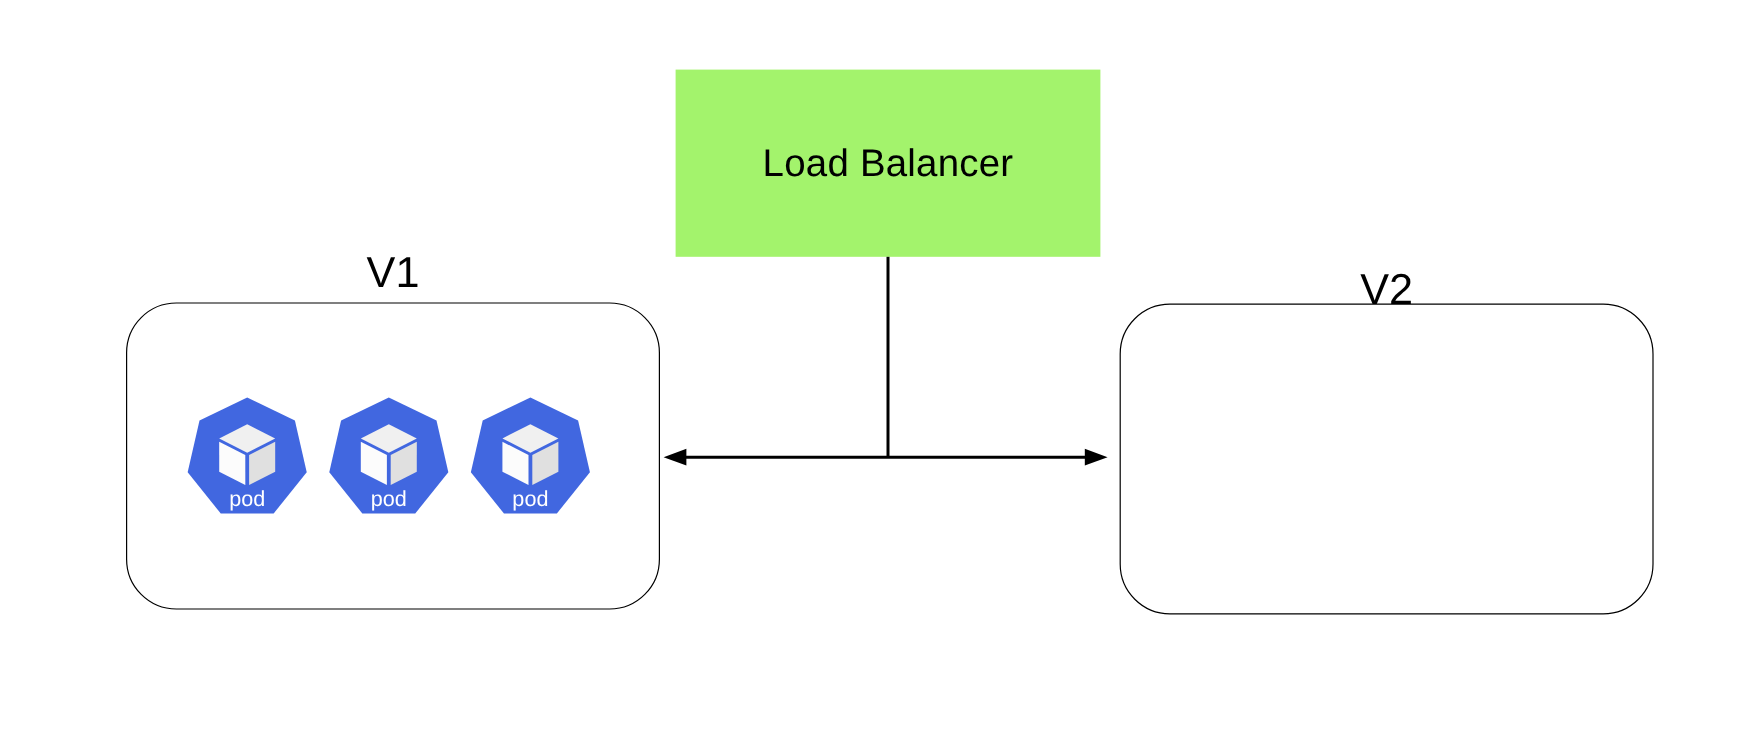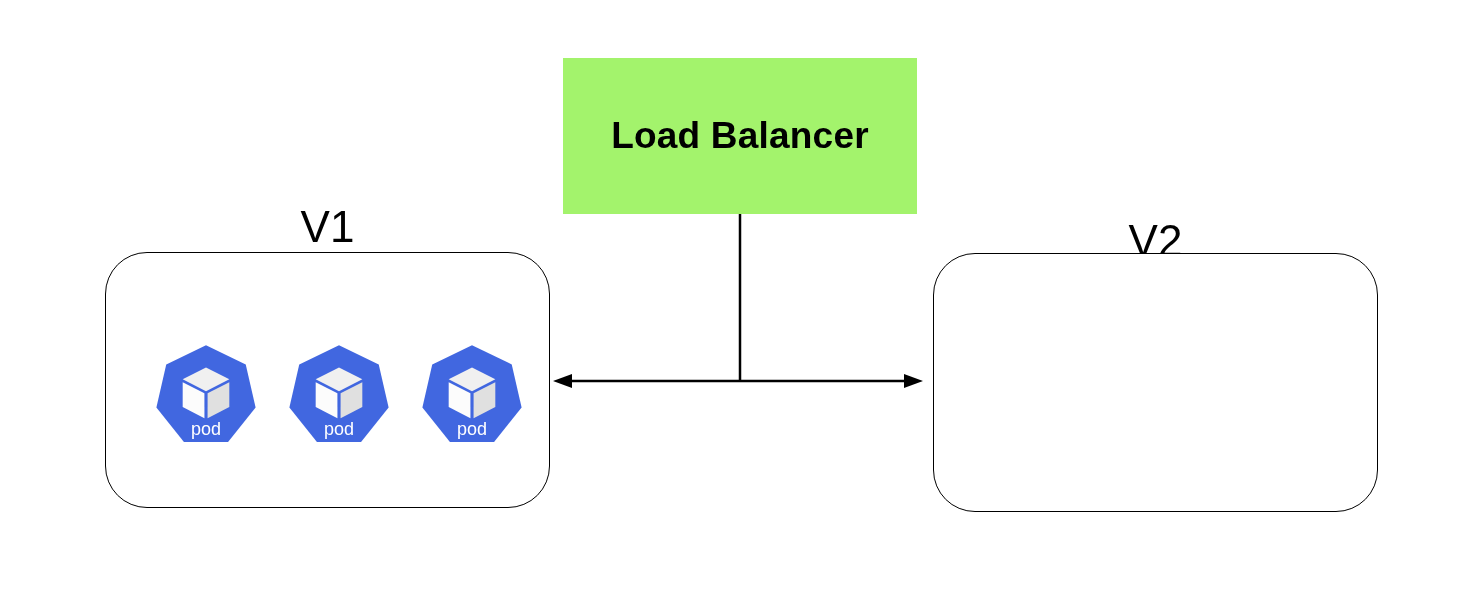--- a/index.html
+++ b/index.html
@@ -37,8 +37,8 @@
     justify-content: center;
   }
   .lb-label {
-    font-size: 37px;
-    font-weight: bold;
+    font-size: 32px;
+    font-weight: normal;
     color: var(--label-color);
     letter-spacing: 0.2px;
   }

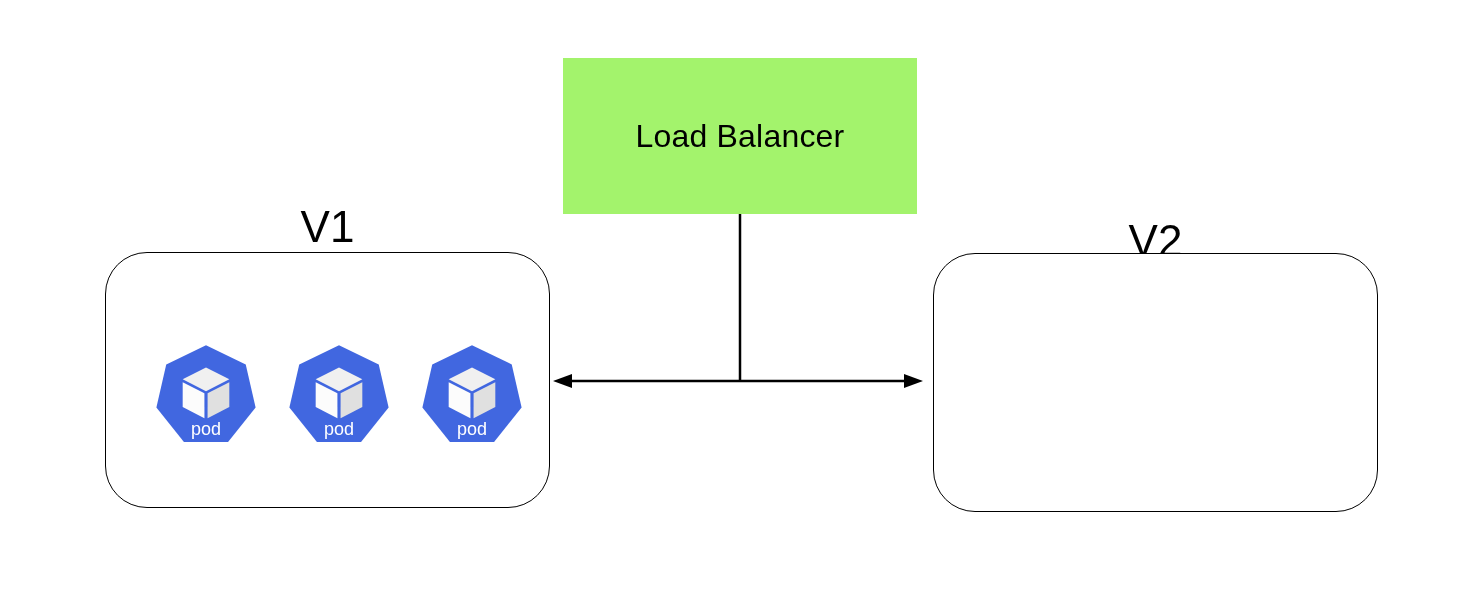--- a/index.html
+++ b/index.html
@@ -57,7 +57,7 @@
   .cluster-label {
     position: absolute;
     text-align: center;
-    font-size: 44px;
+    font-size: 36px;
     font-weight: 400;
     color: var(--label-color);
     line-height: 46px;

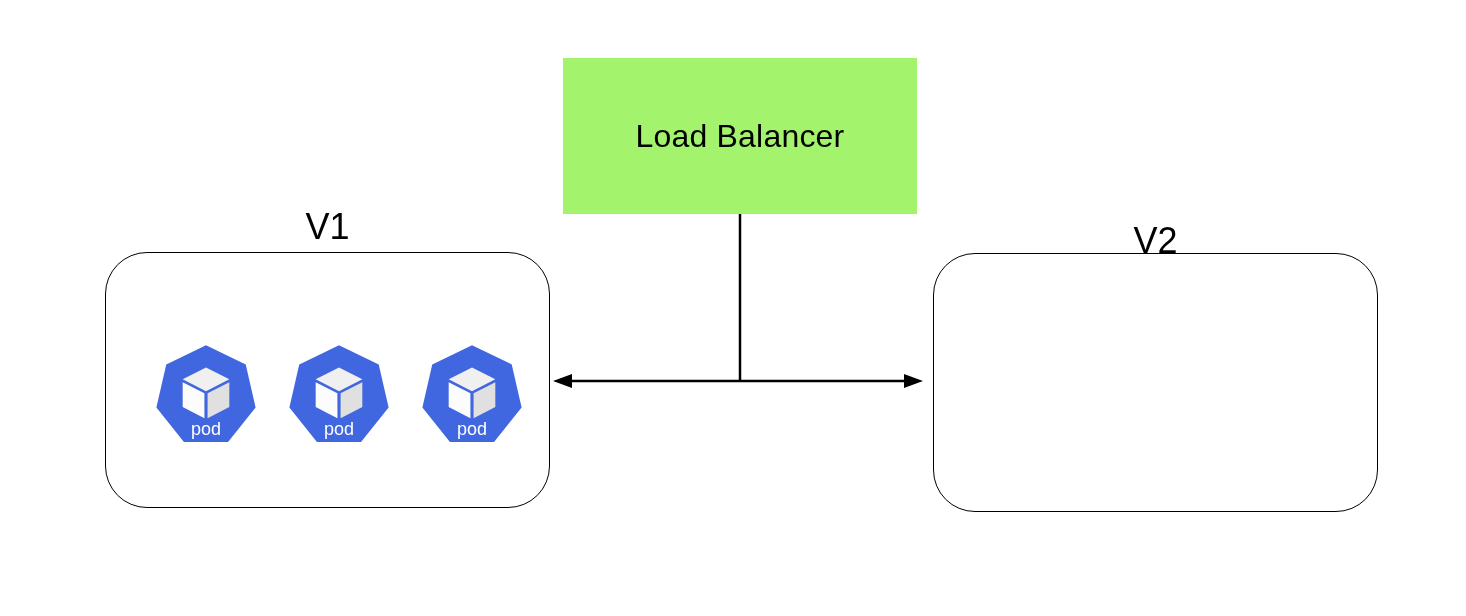--- a/index.html
+++ b/index.html
@@ -79,9 +79,9 @@
   .pod-row {
     position: absolute;
     left: 47px;
-    top: 88px;
+    top: 74px;
     display: flex;
-    gap: 27px;
+    gap: 12px;
   }
   .pod { width: 106px; height: 106px; display: block; }
   .pod .hept { fill: var(--pod-fill); }

